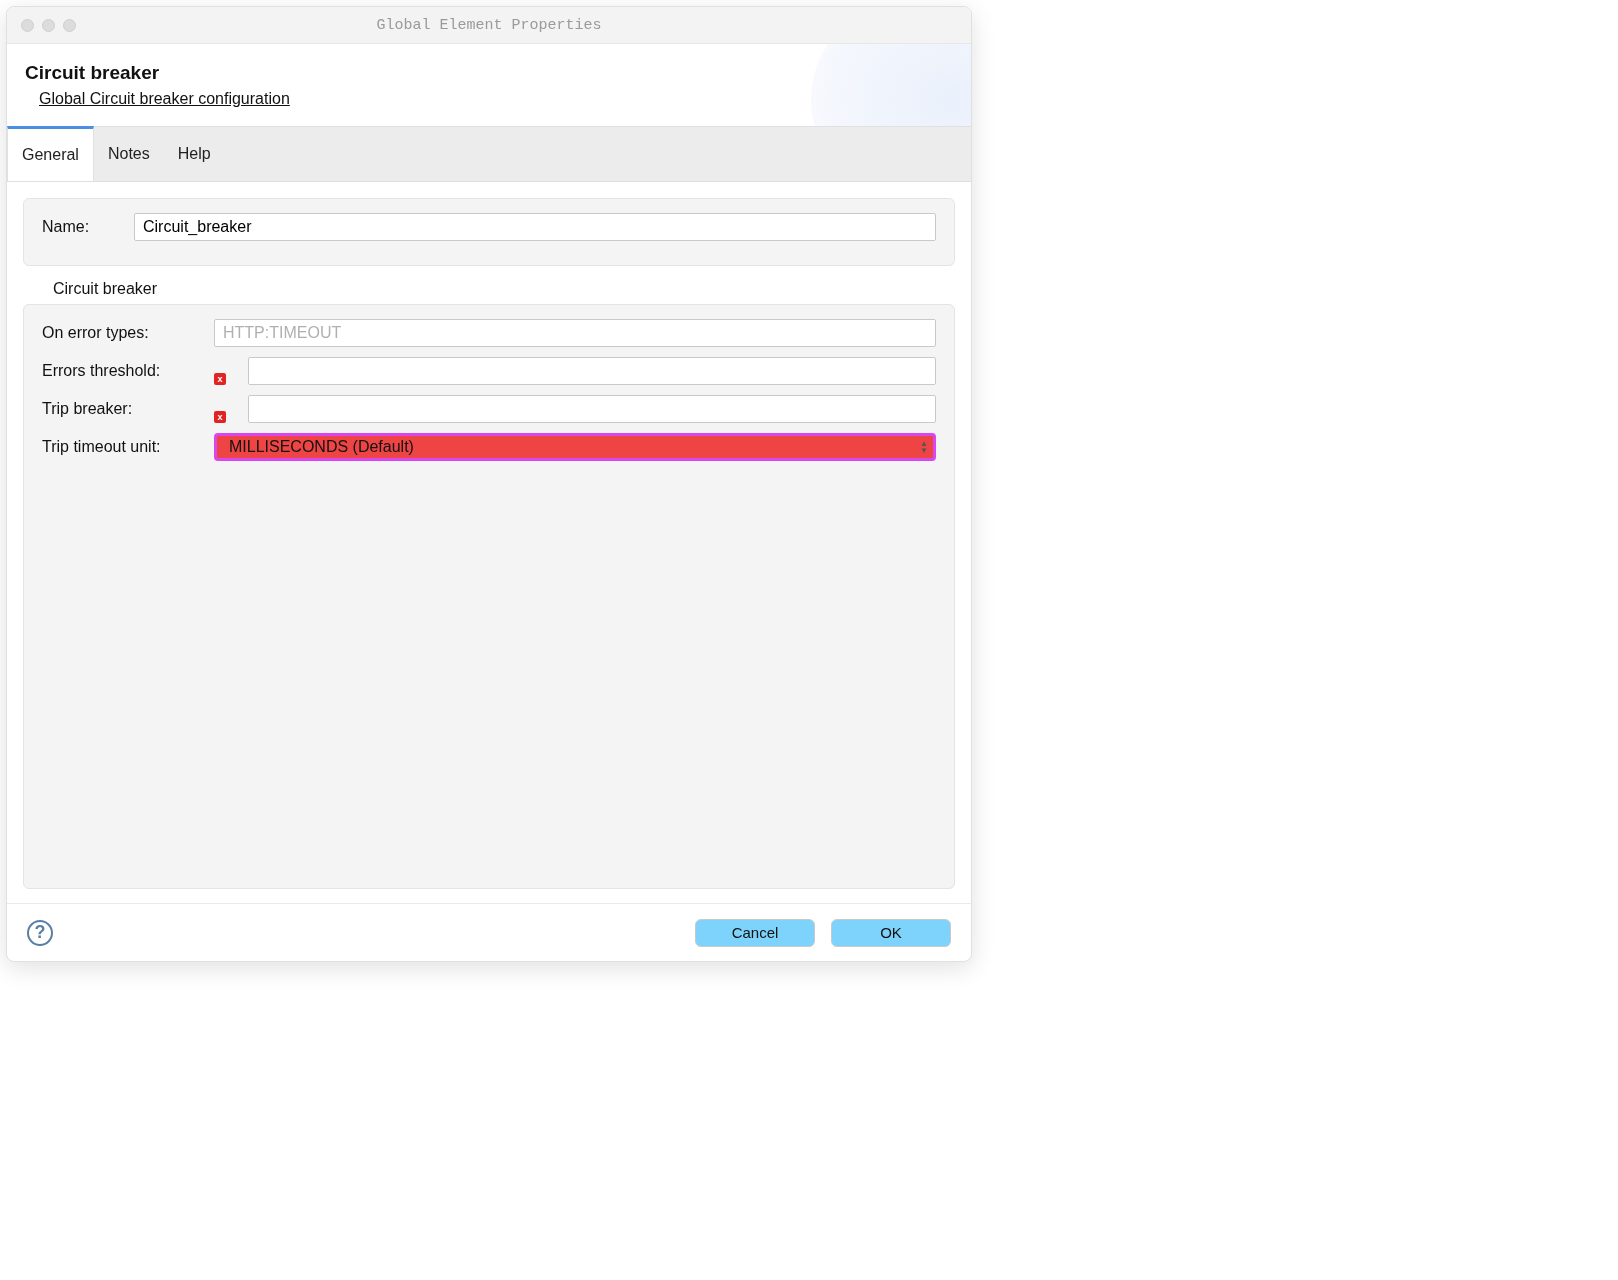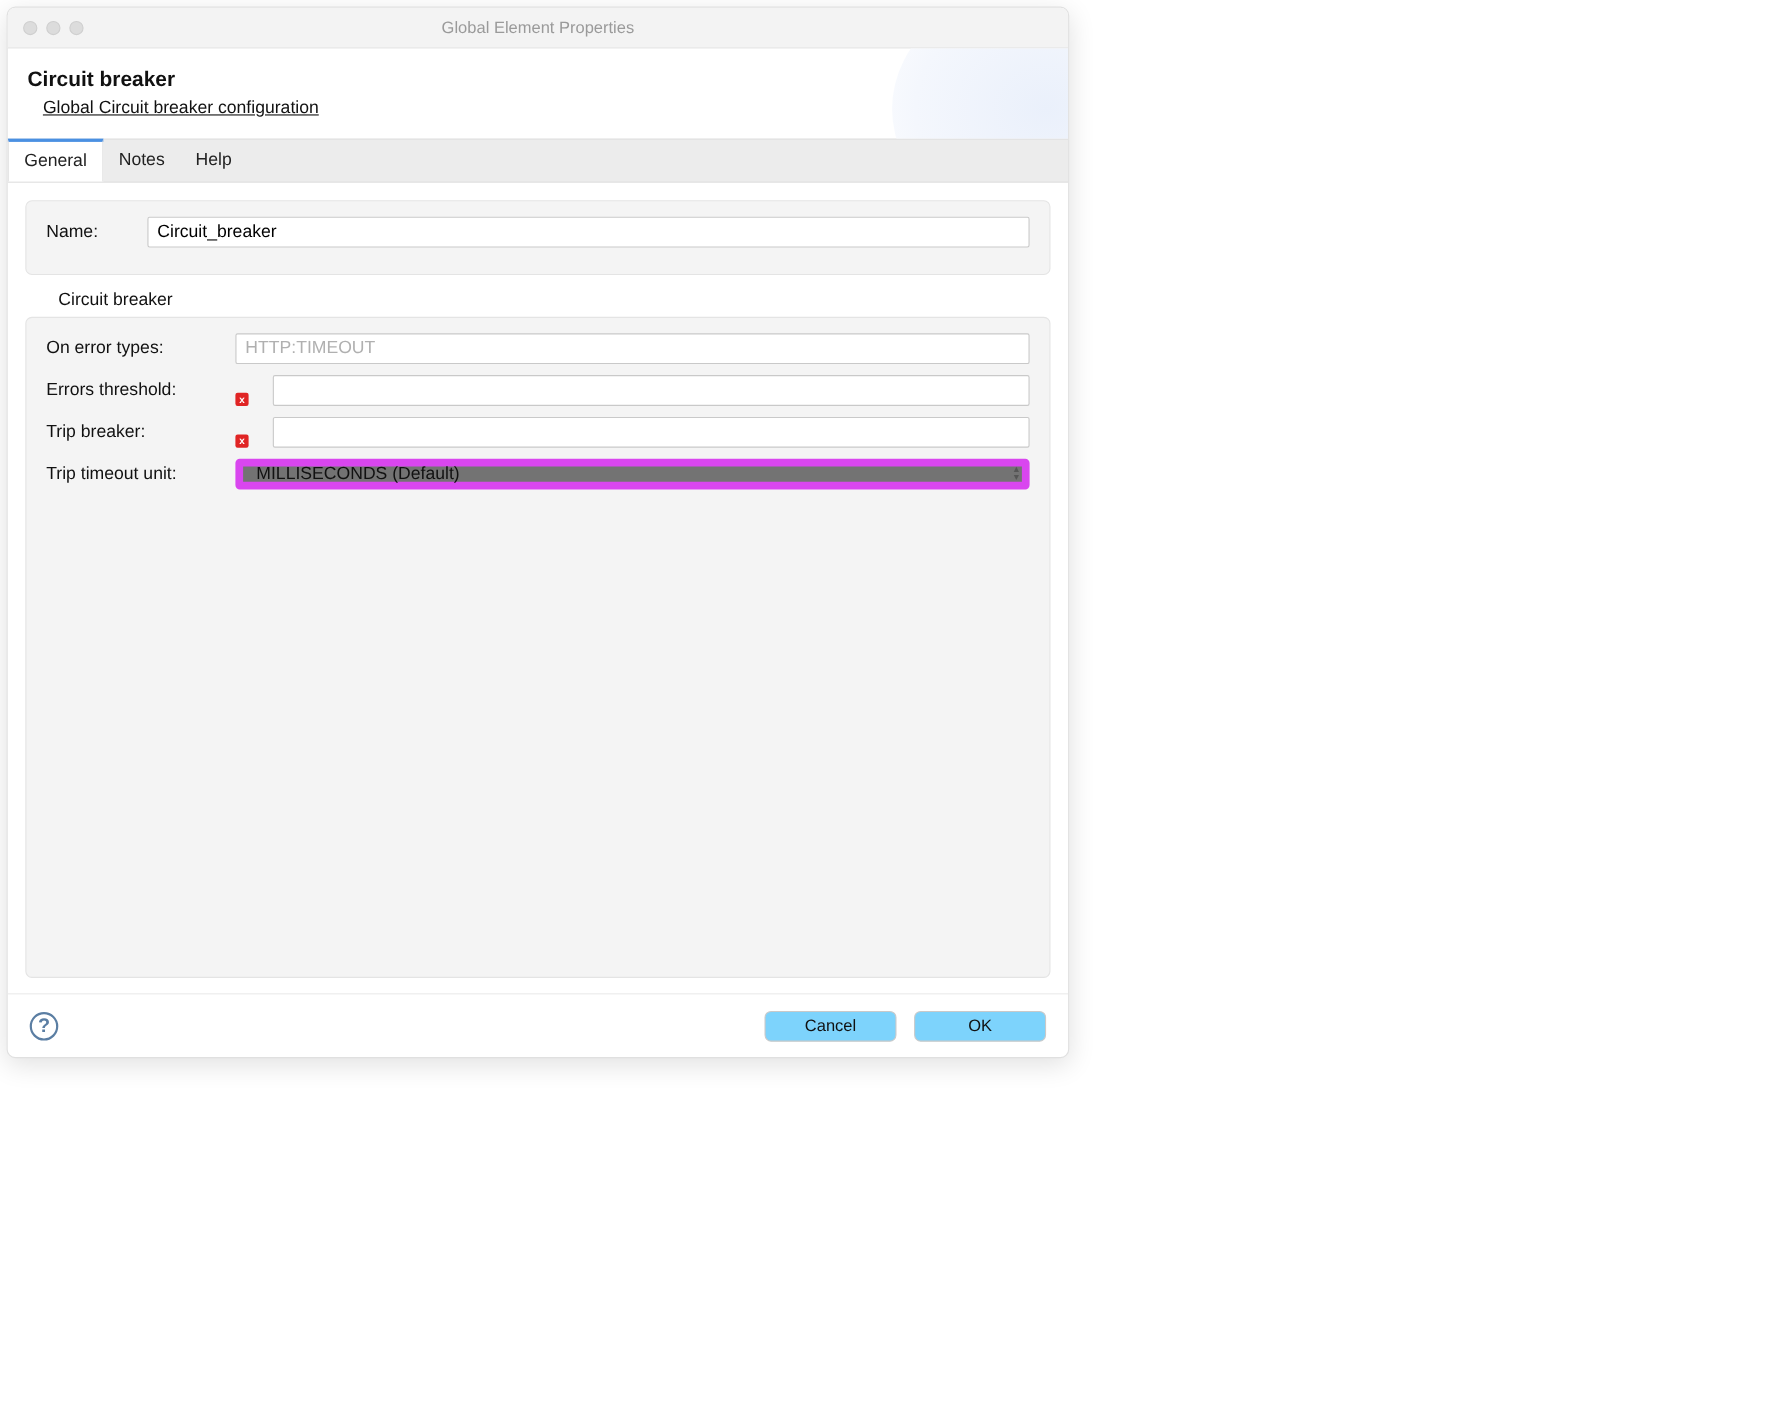--- a/index.html
+++ b/index.html
@@ -30,6 +30,7 @@
     display: flex;
     align-items: center;
     position: relative;
+    font-family: Liberation Mono, monospace;
   }
   .traffic-lights {
     display: flex;

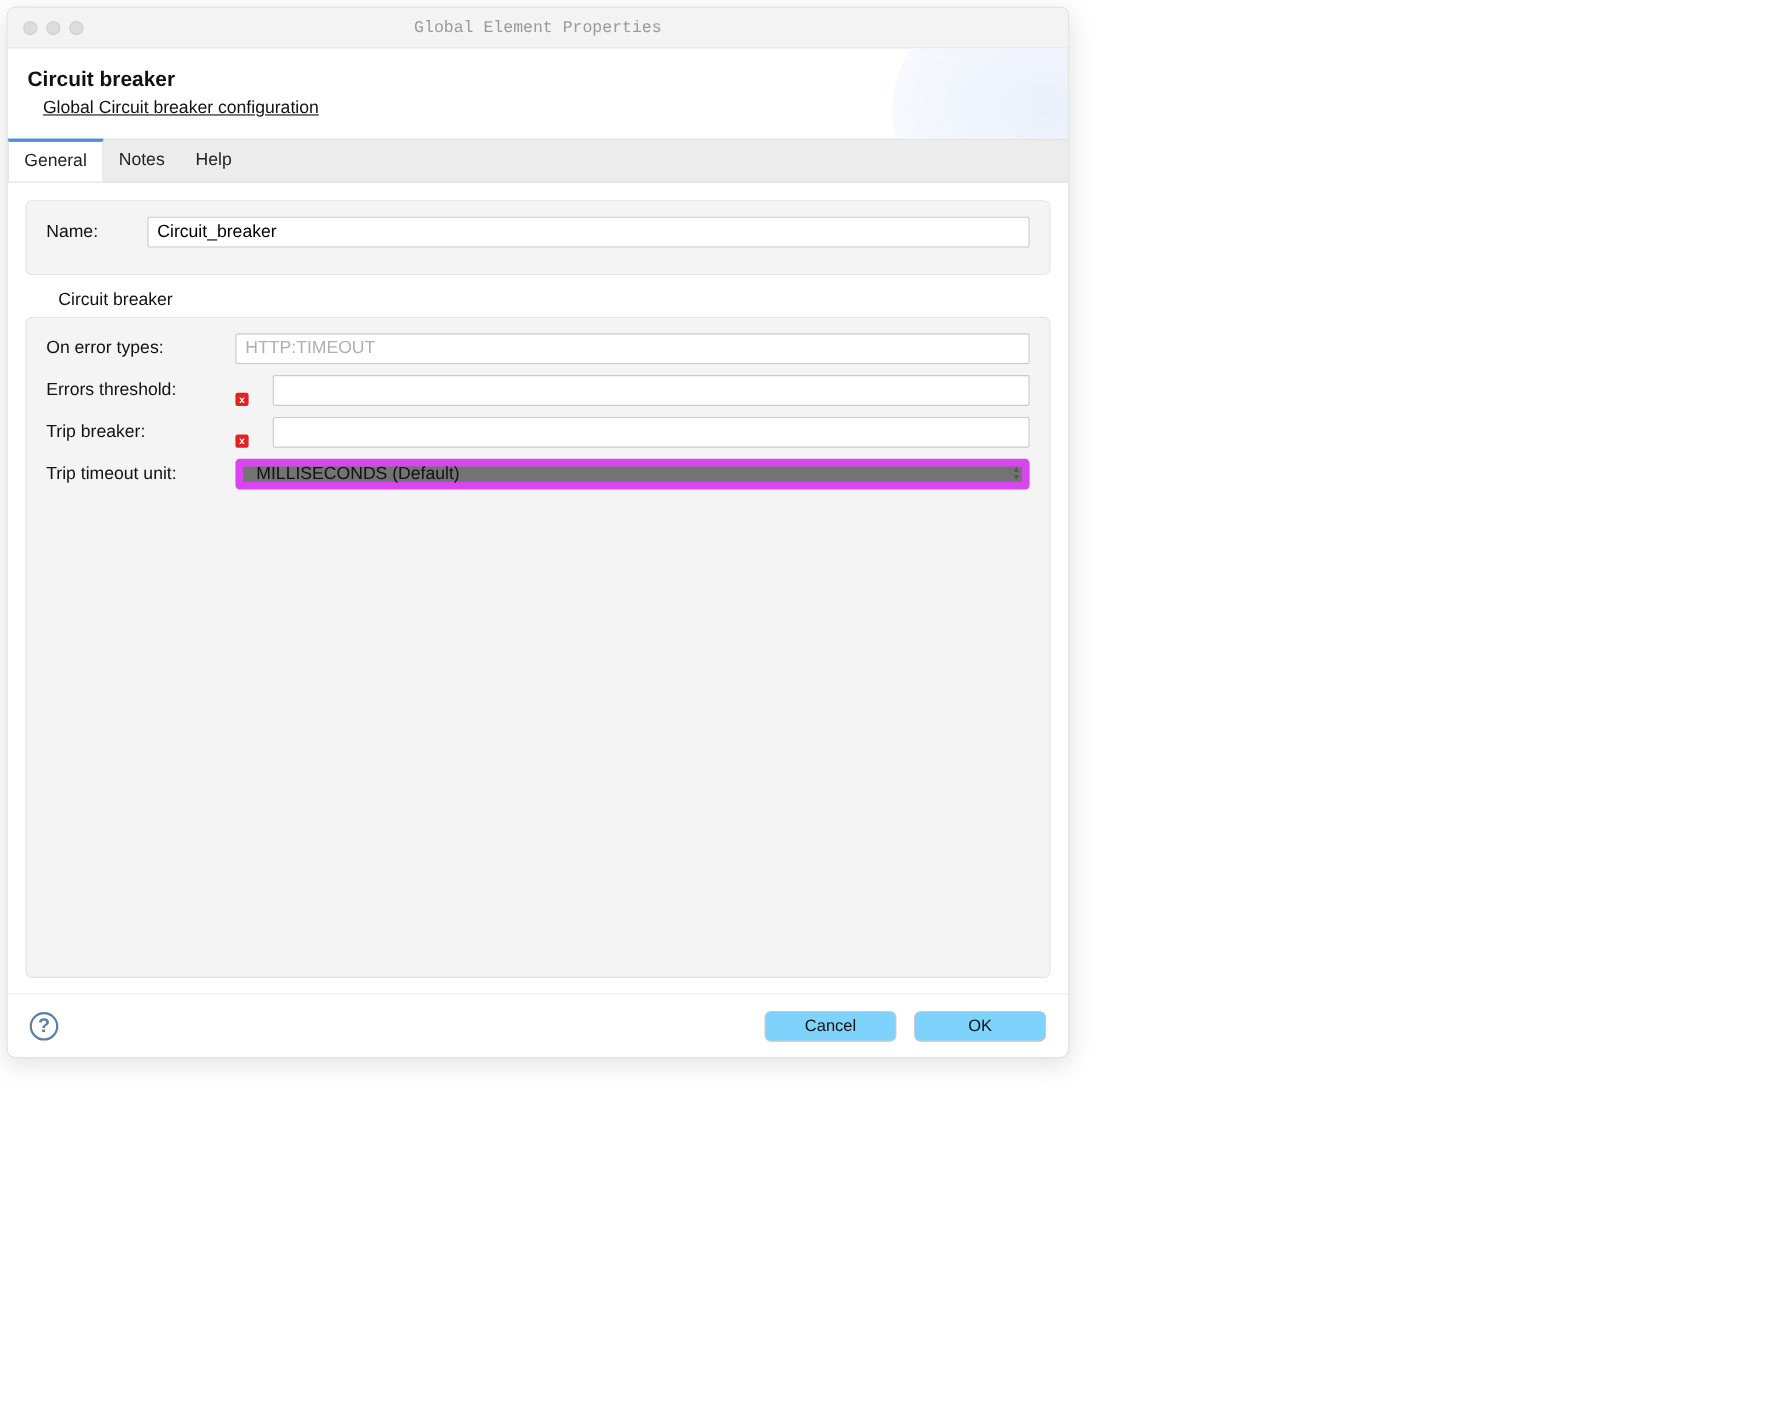--- a/index.html
+++ b/index.html
@@ -88,7 +88,7 @@
     background: #ececec;
     border-top: 1px solid #e0e0e0;
     border-bottom: 1px solid #e0e0e0;
-    height: 40px;
+    height: 56px;
   }
   .tab {
     padding: 0 14px;

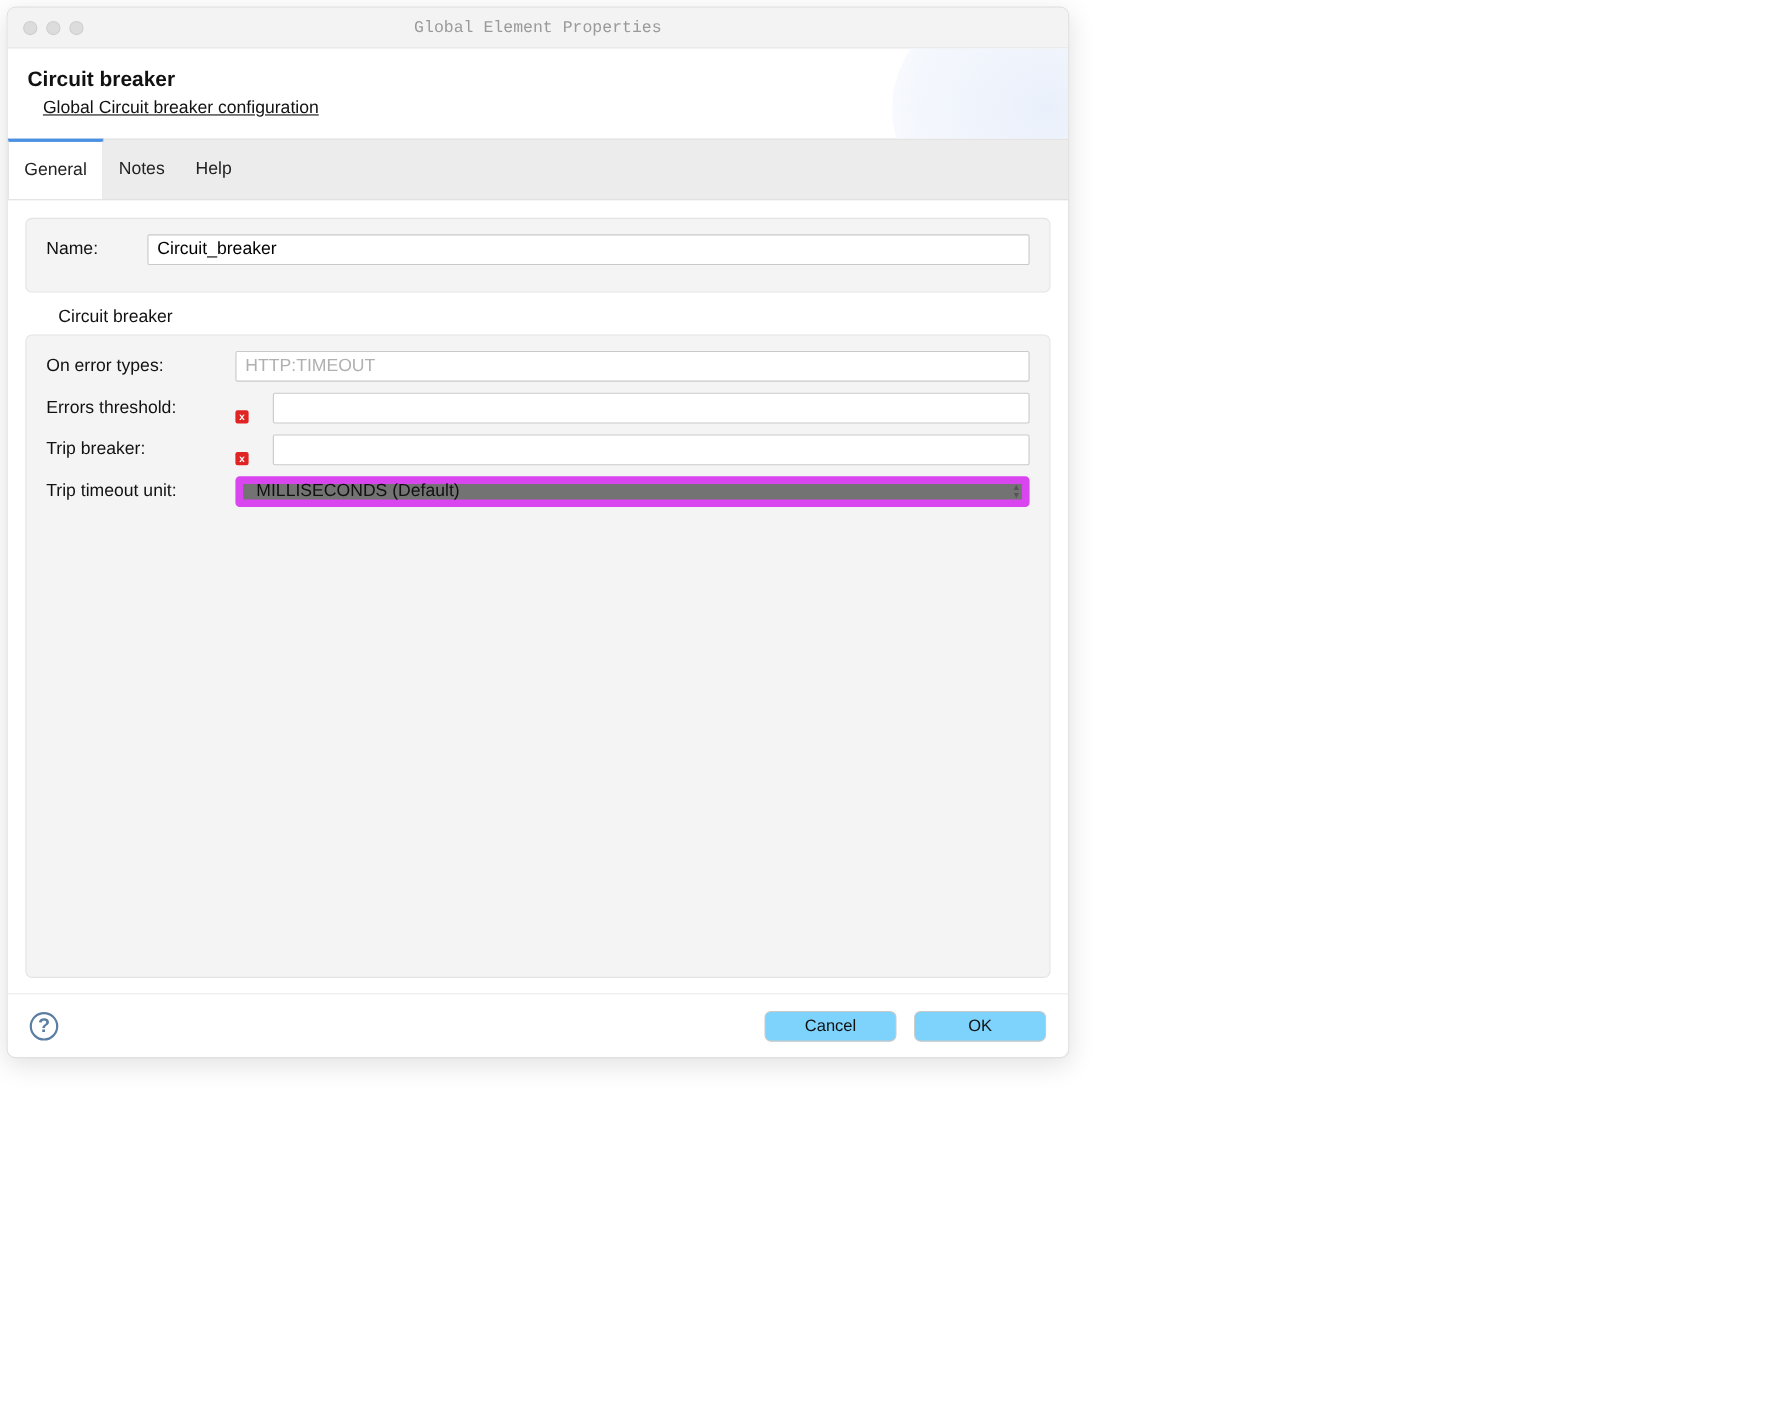--- a/index.html
+++ b/index.html
@@ -173,8 +173,8 @@
   .select-display {
     width: 100%;
     height: 28px;
-    background: #737373;
-    border: 7px solid #d946ef;
+    background: #ef4444;
+    border: 3px solid #d946ef;
     border-radius: 4px;
     padding: 2px 28px 2px 12px;
     font-size: 16px;

